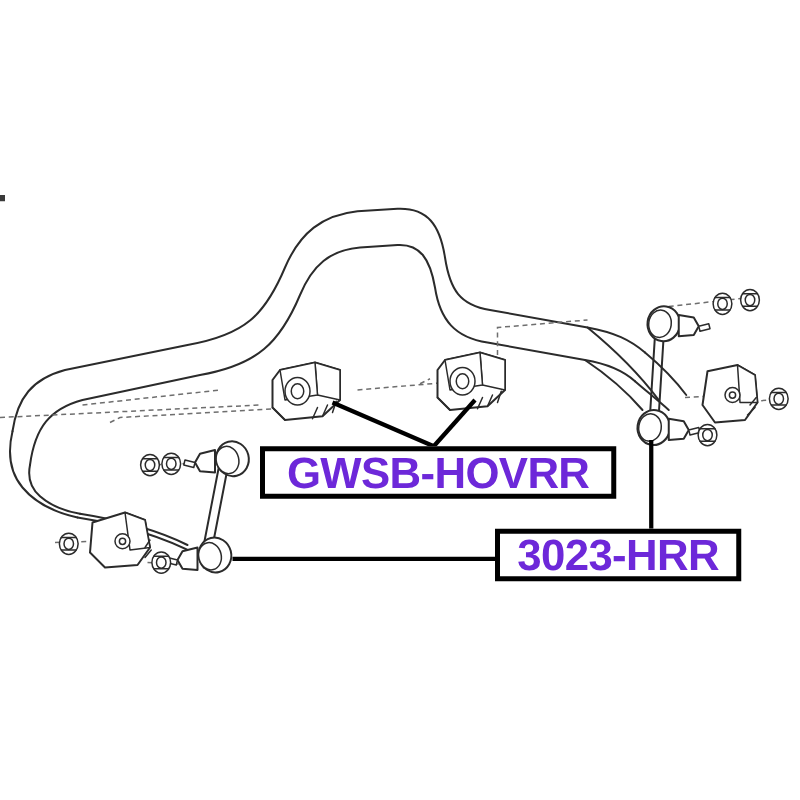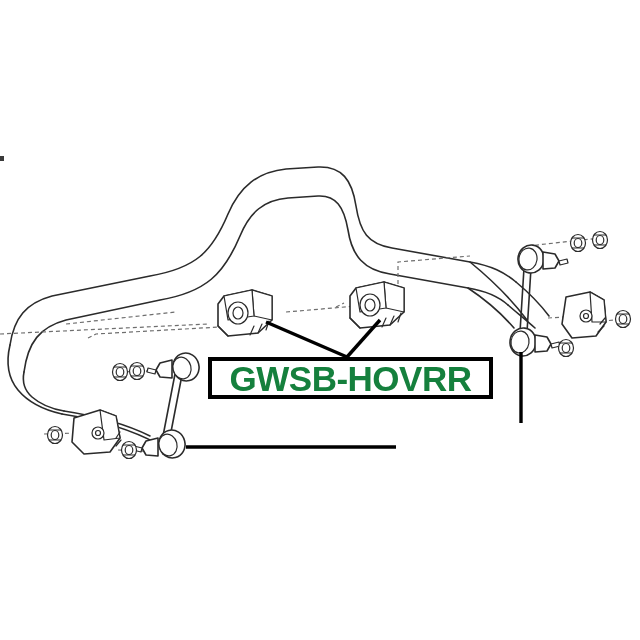--- a/index.html
+++ b/index.html
@@ -35,7 +35,7 @@
   .callout-text {
     font-family: "Liberation Sans", sans-serif;
     font-weight: bold;
-    color: #15803d;
+    color: #6d28d9;
     letter-spacing: -0.5px;
     white-space: nowrap;
     line-height: 1;

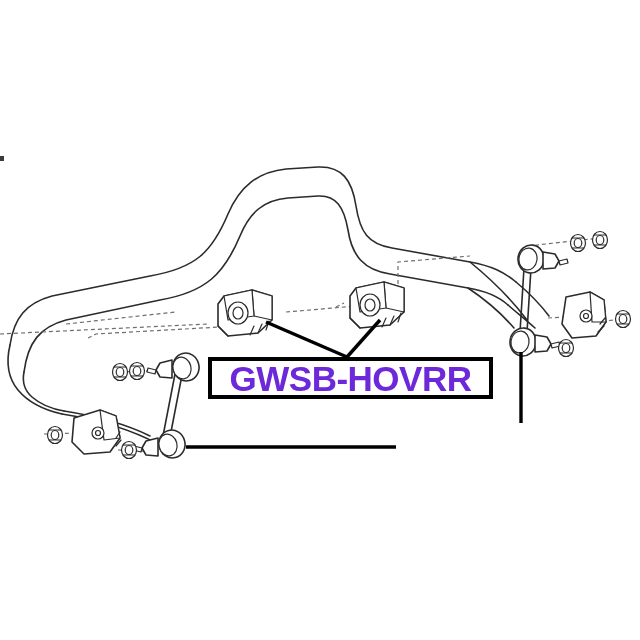--- a/index.html
+++ b/index.html
@@ -268,6 +268,9 @@
     <span class="callout-text">GWSB-HOVRR</span>
   </div>
 
+  <div class="callout-box" id="callout-3023">
+    <span class="callout-text">3023-HRR</span>
+  </div>
 
 </div>
 

